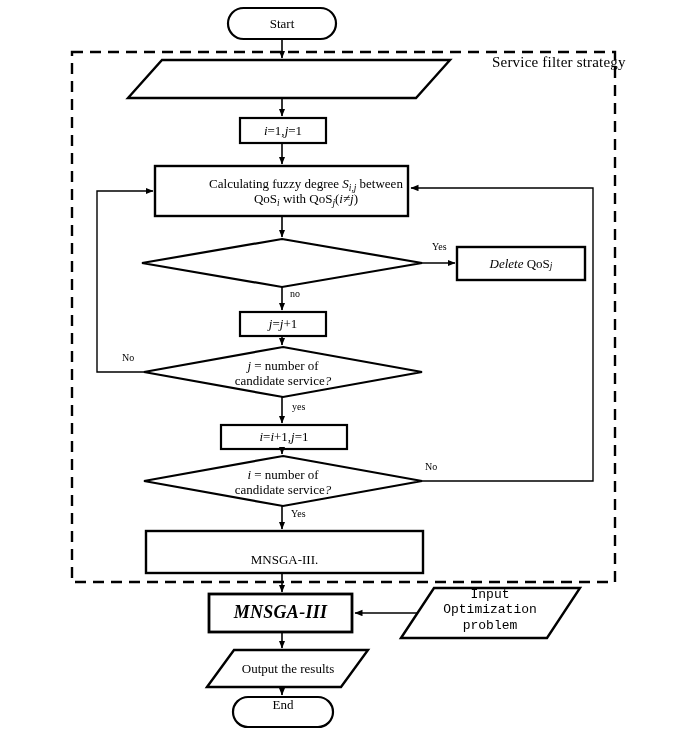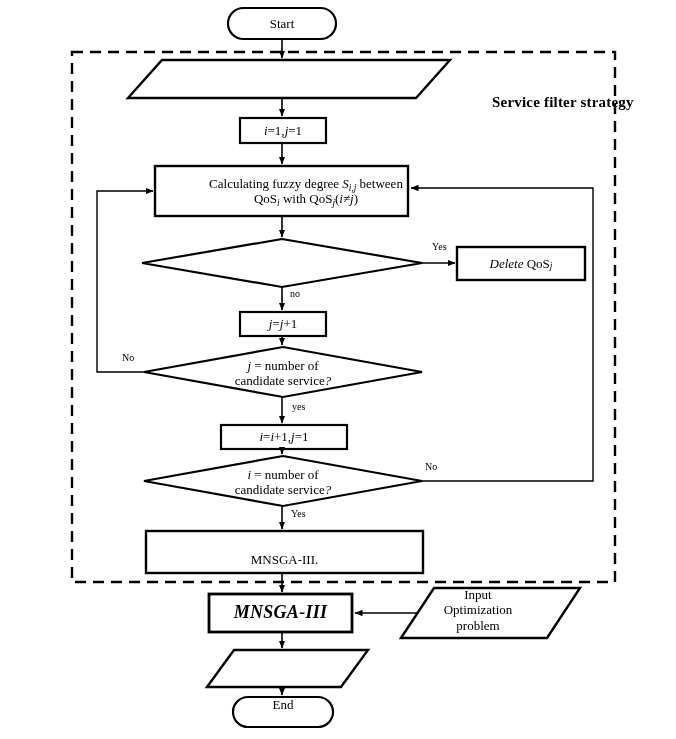--- a/index.html
+++ b/index.html
@@ -44,10 +44,9 @@
   }
   .title-label {
     position: absolute;
-    font-weight: bold;
+    font-weight: normal;
     font-size: 15px;
     letter-spacing: 0.2px;
-    margin-top: 40px;
   }
   .it { font-style: italic; }
   sub { font-size: 72%; vertical-align: baseline; position: relative; top: 3px; }

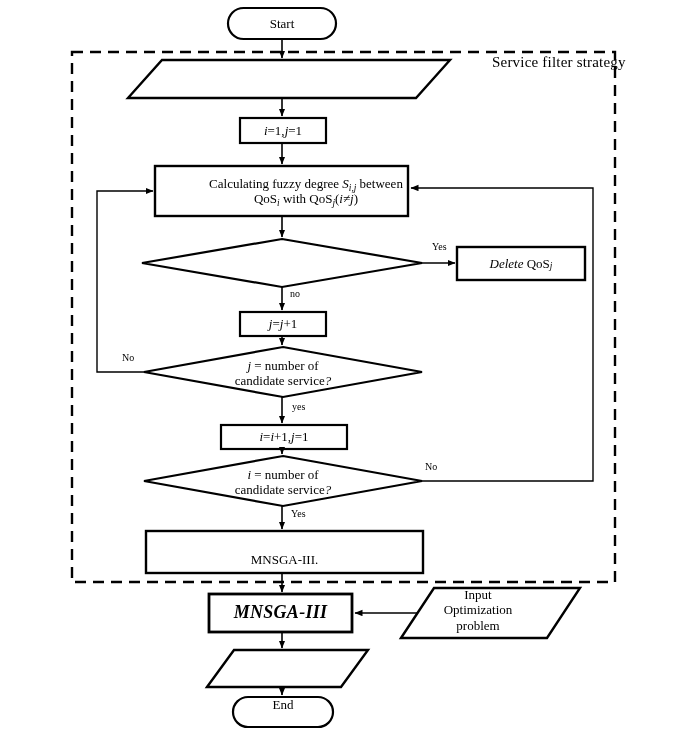--- a/index.html
+++ b/index.html
@@ -168,7 +168,7 @@
 
   <div class="node-text mnsga" style="left:209px; top:594px; width:143px; height:38px;font-style:italic;">MNSGA-III</div>
 
-  <div class="node-text wrap" style="left:408px; top:588px; width:140px; height:44px;">
+  <div class="node-text wrap" style="left:420px; top:588px; width:140px; height:44px;font-family:Liberation Mono, monospace;">
     <div><span>Input</span><br>
       <span>Optimization</span><br>
       <span>problem</span></div>

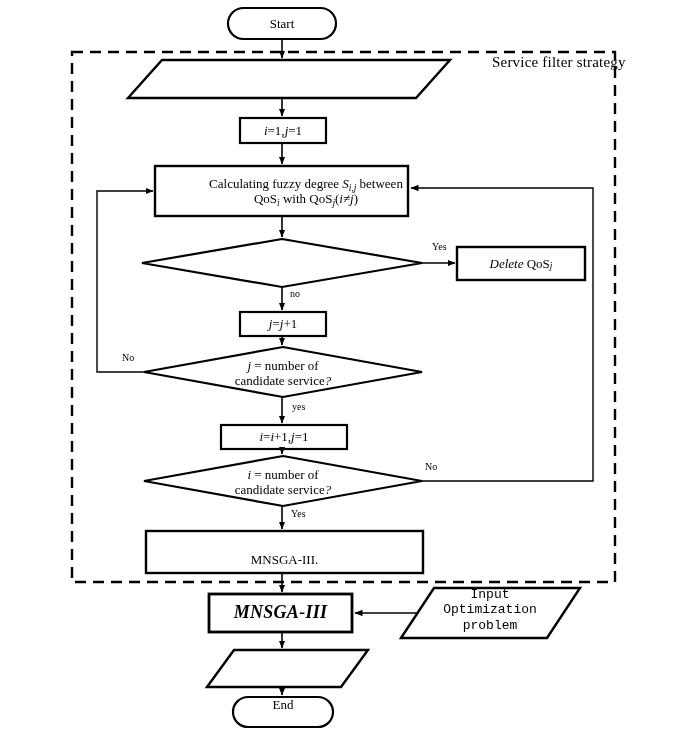--- a/index.html
+++ b/index.html
@@ -174,6 +174,7 @@
       <span>problem</span></div>
   </div>
 
+  <div class="node-text" style="left:214px; top:650px; width:148px; height:37px;">Output the results</div>
 
   <div class="node-text" style="left:233px; top:697px; width:100px; height:16px;">End</div>
 

